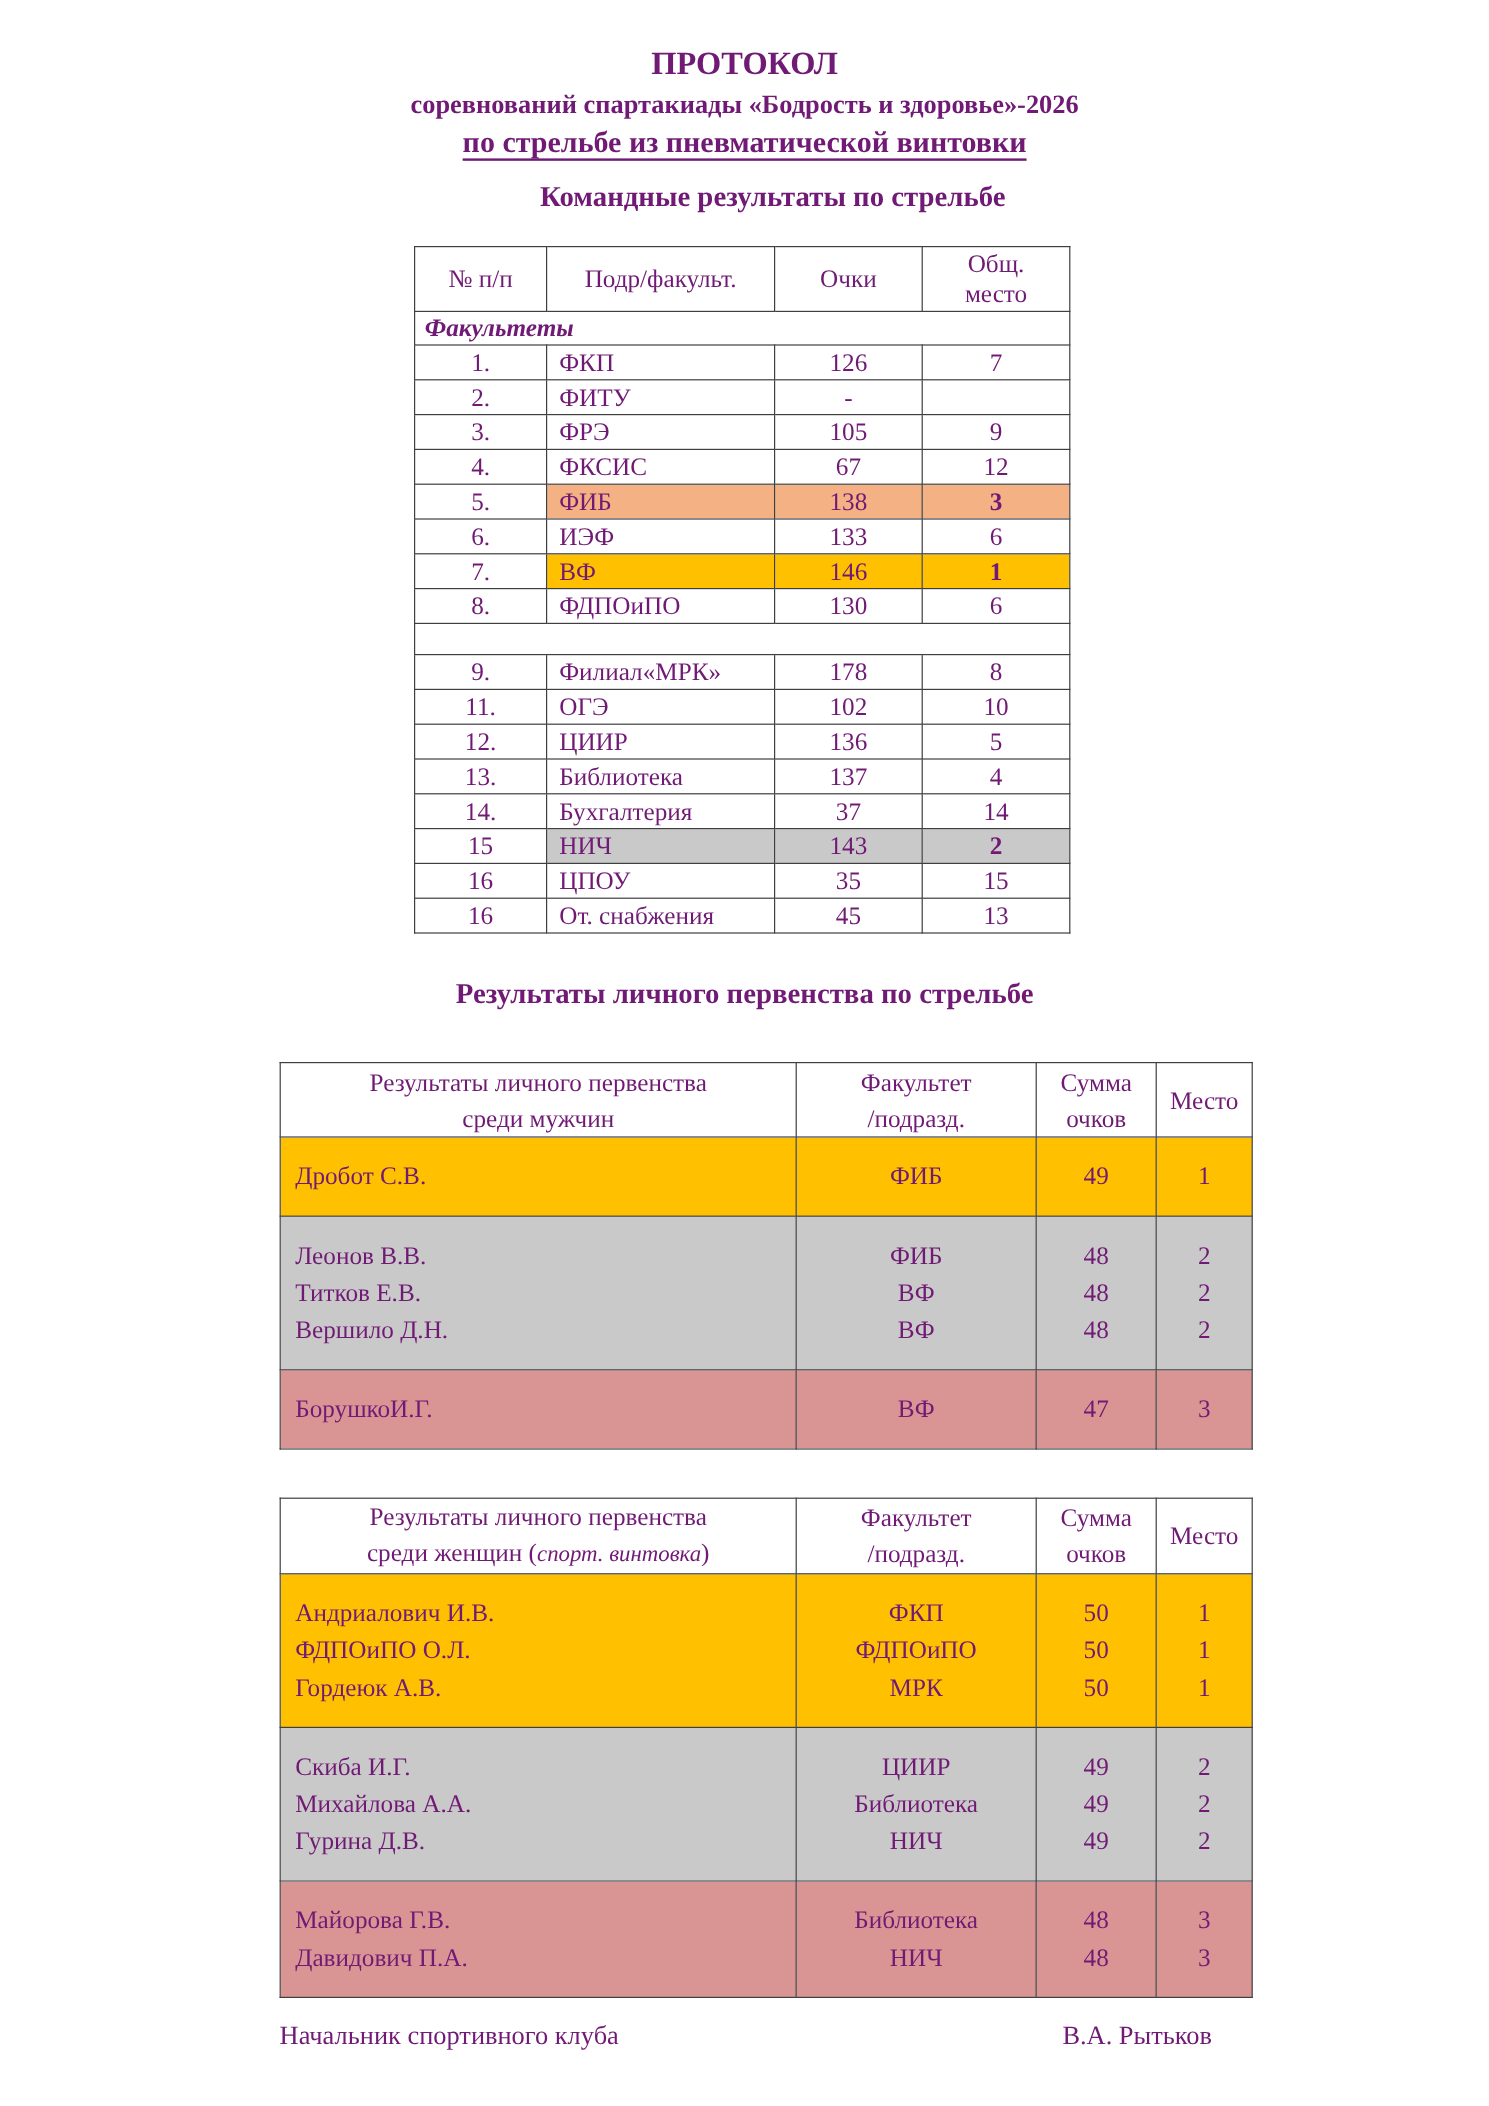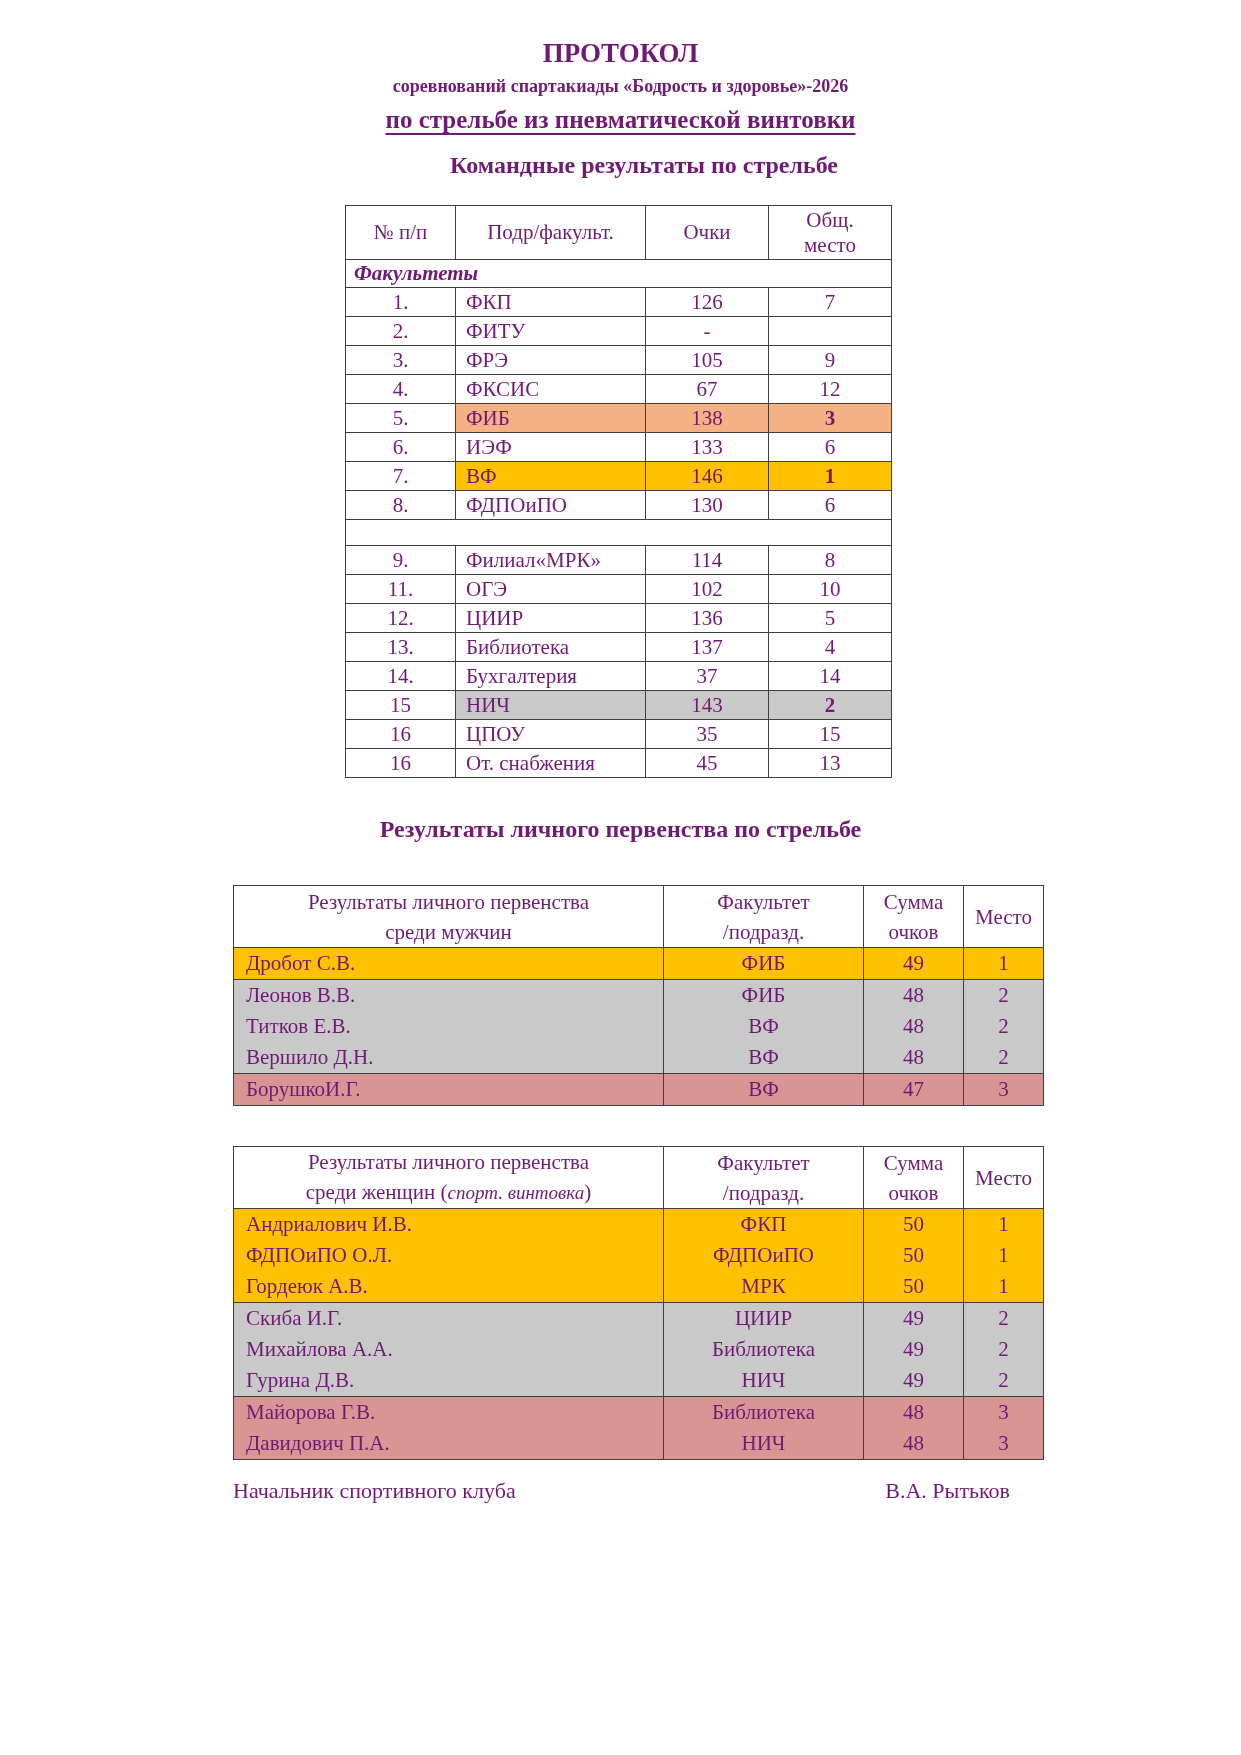--- a/index.html
+++ b/index.html
@@ -10,7 +10,7 @@
   }
   .title-block { padding-top:36px; text-align:center; font-weight:bold; }
   .title-l1 { font-size:27px; line-height:34px; }
-  .title-l2 { font-size:18px; line-height:33px; }
+  .title-l2 { font-size:22px; line-height:33px; }
   .title-l3 { font-size:25px; line-height:33px; text-decoration:underline; text-underline-offset:5px; }
   .section-heading { font-size:24px; font-weight:bold; text-align:center; margin:0; }
   #heading-team { margin-top:16px;padding-left:47px; }

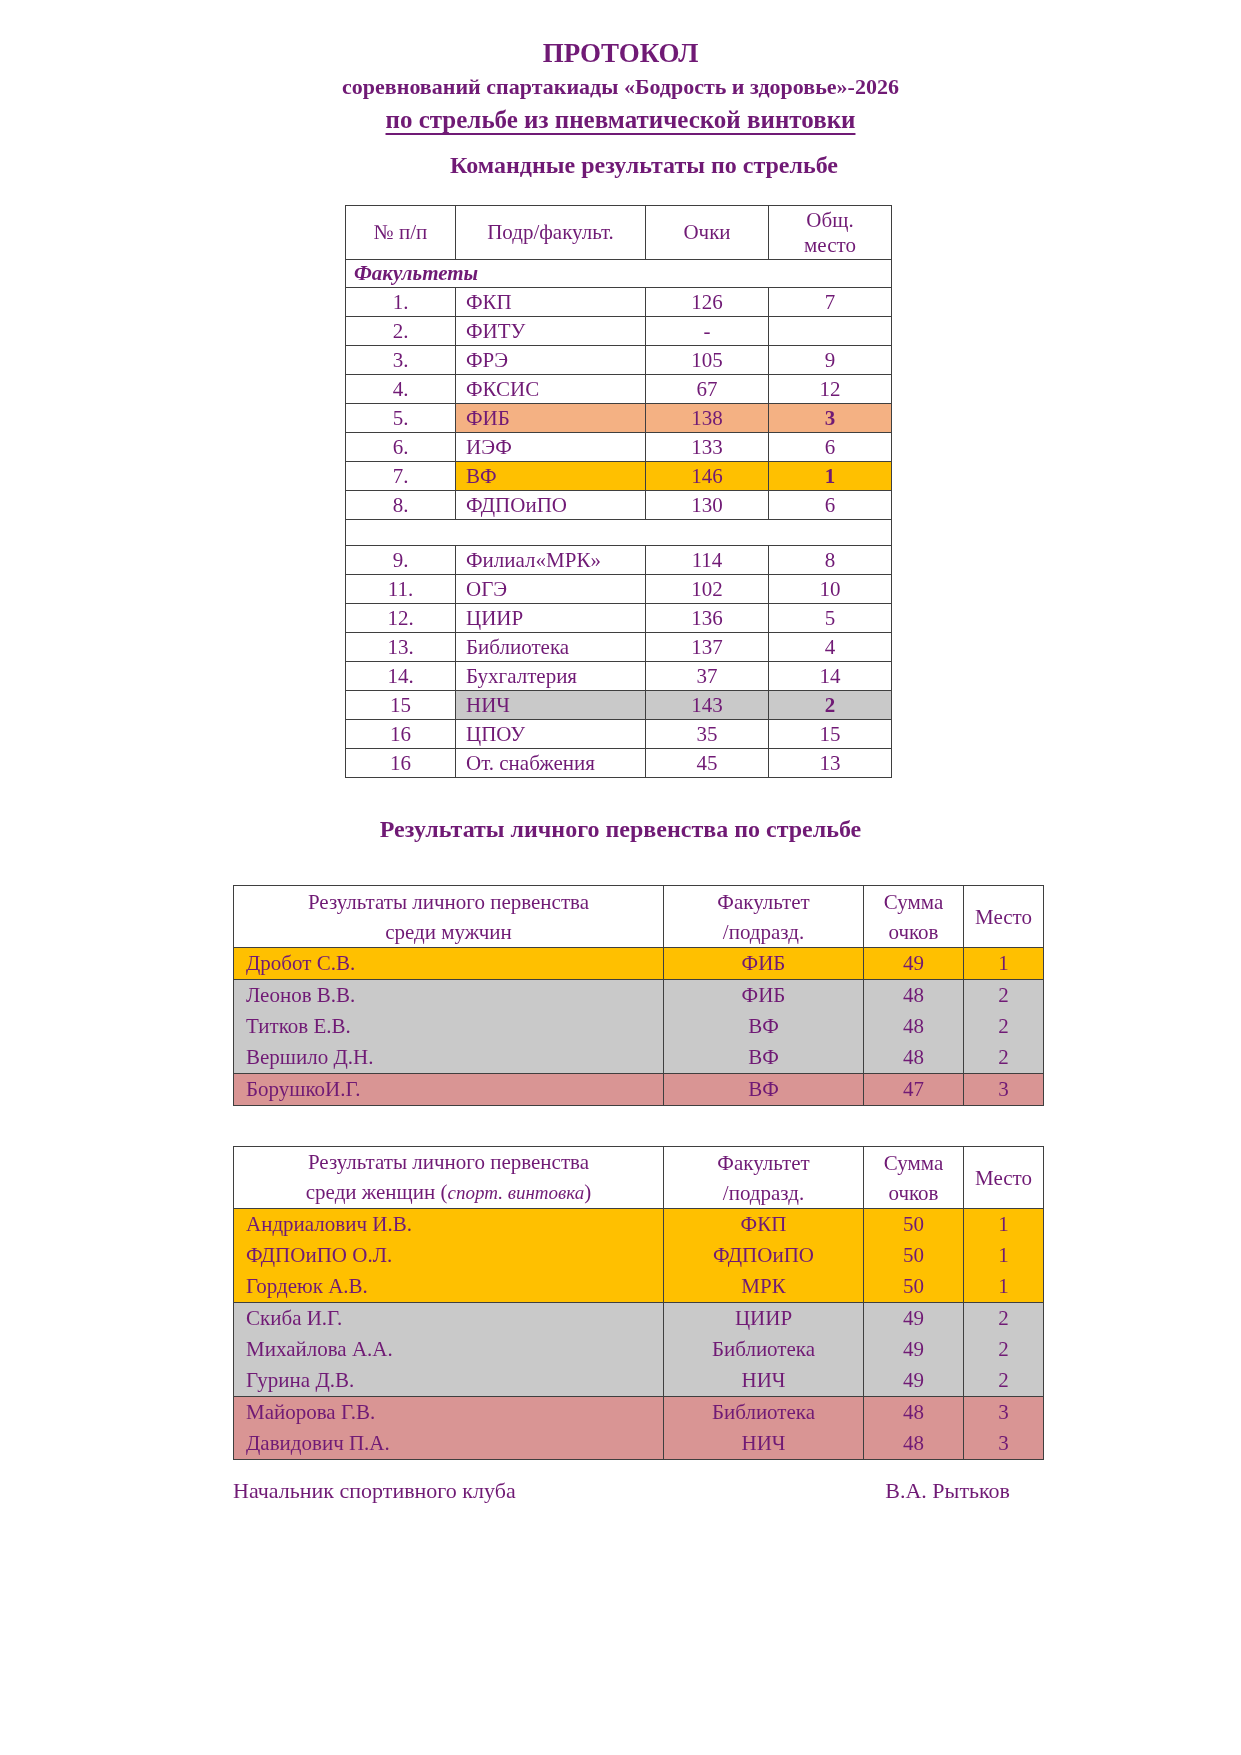--- a/index.html
+++ b/index.html
@@ -127,7 +127,7 @@
         <tr class="d-row">
           <td class="cell-num">9.</td>
           <td class="cell-name">Филиал«МРК»</td>
-          <td class="cell-points">114</td>
+          <td class="cell-points">178</td>
           <td class="cell-place">8</td>
         </tr>
         <tr class="d-row">

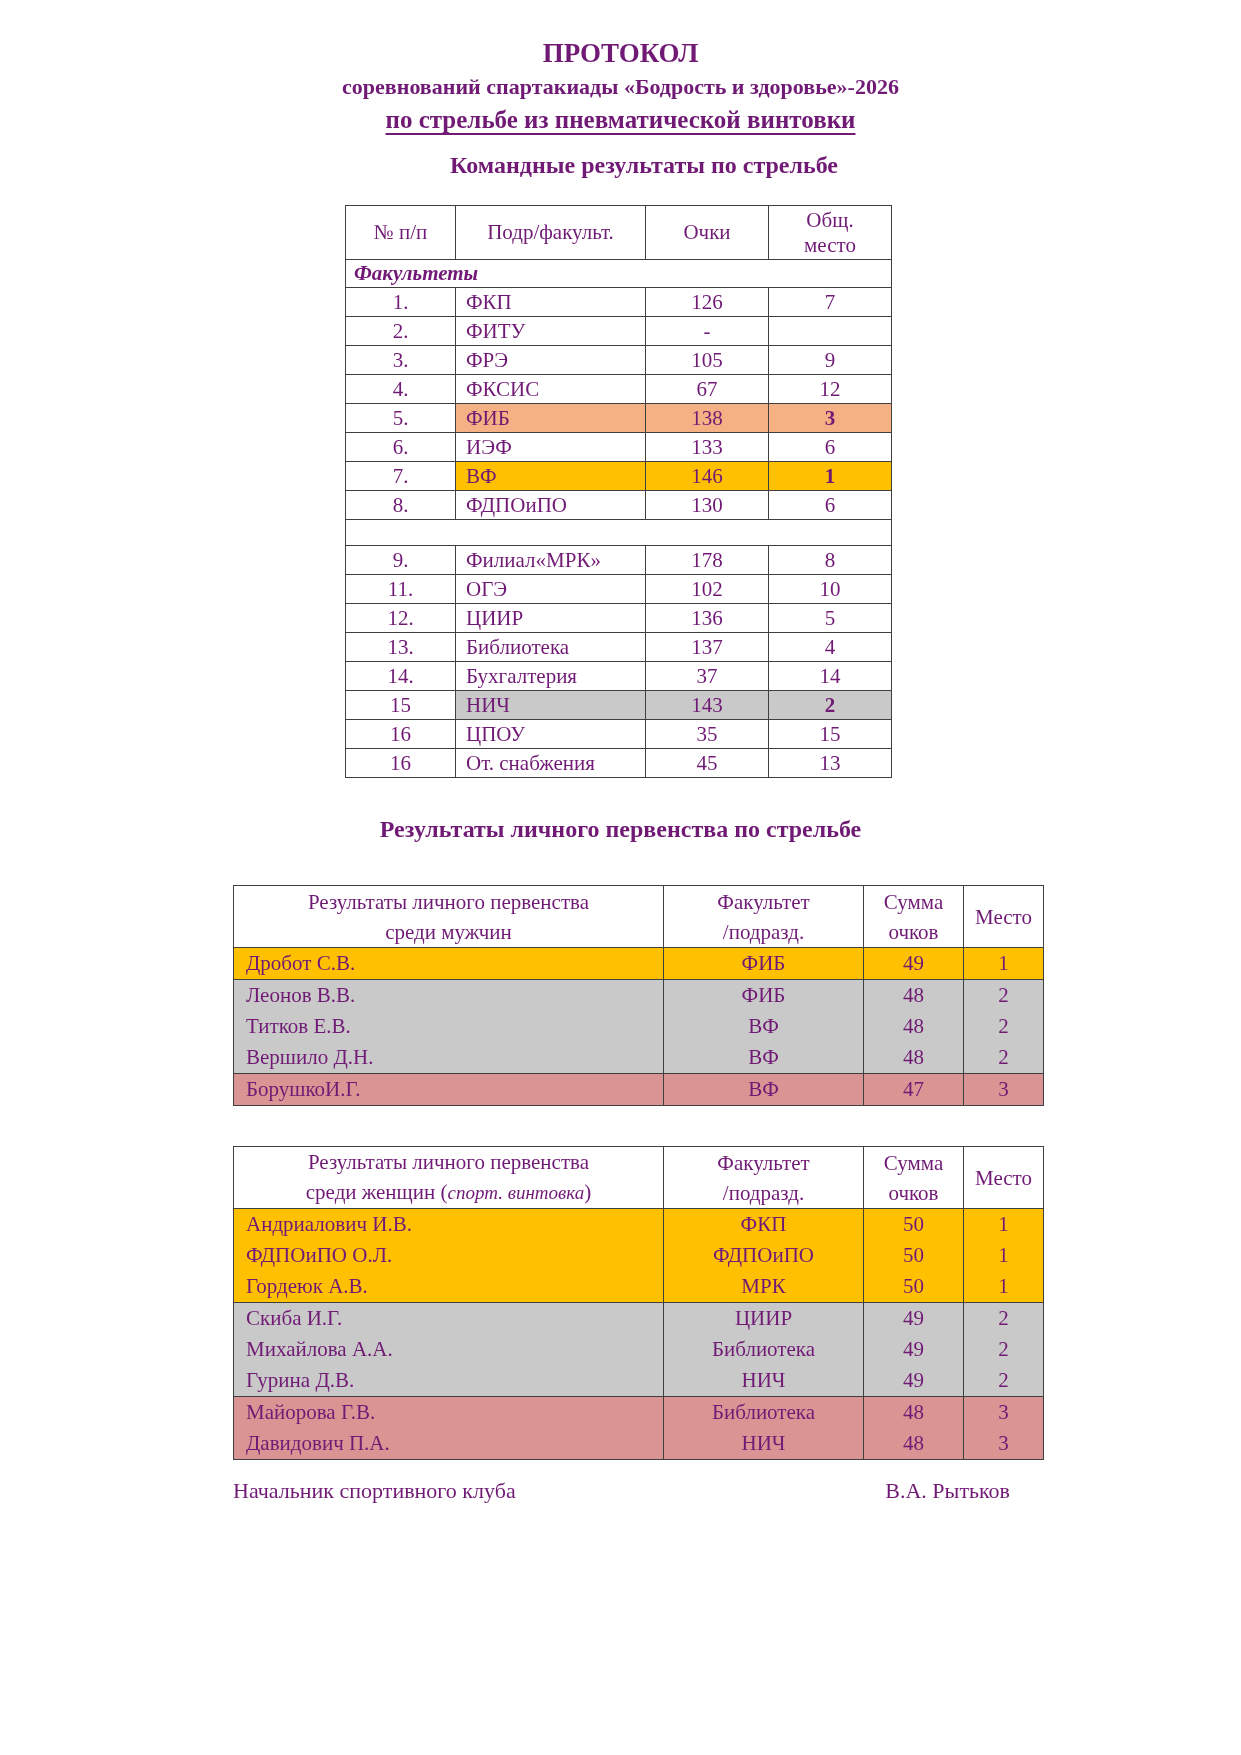--- a/index.html
+++ b/index.html
@@ -34,7 +34,7 @@
   #men-table { margin-top:42px; }
   #women-table { margin-top:40px; }
   .ind-table th { font-weight:normal; text-align:center; white-space:pre-line; line-height:30px; height:62px; padding:0 6px; }
-  .ind-table td { vertical-align:middle; padding:0 0;margin-top:12px; }
+  .ind-table td { vertical-align:middle; padding:17px 0;margin-top:12px; }
   .block-line { height:31px; line-height:31px; }
   .line-name { text-align:left; padding-left:12px; }
   .line-center { text-align:center; }

